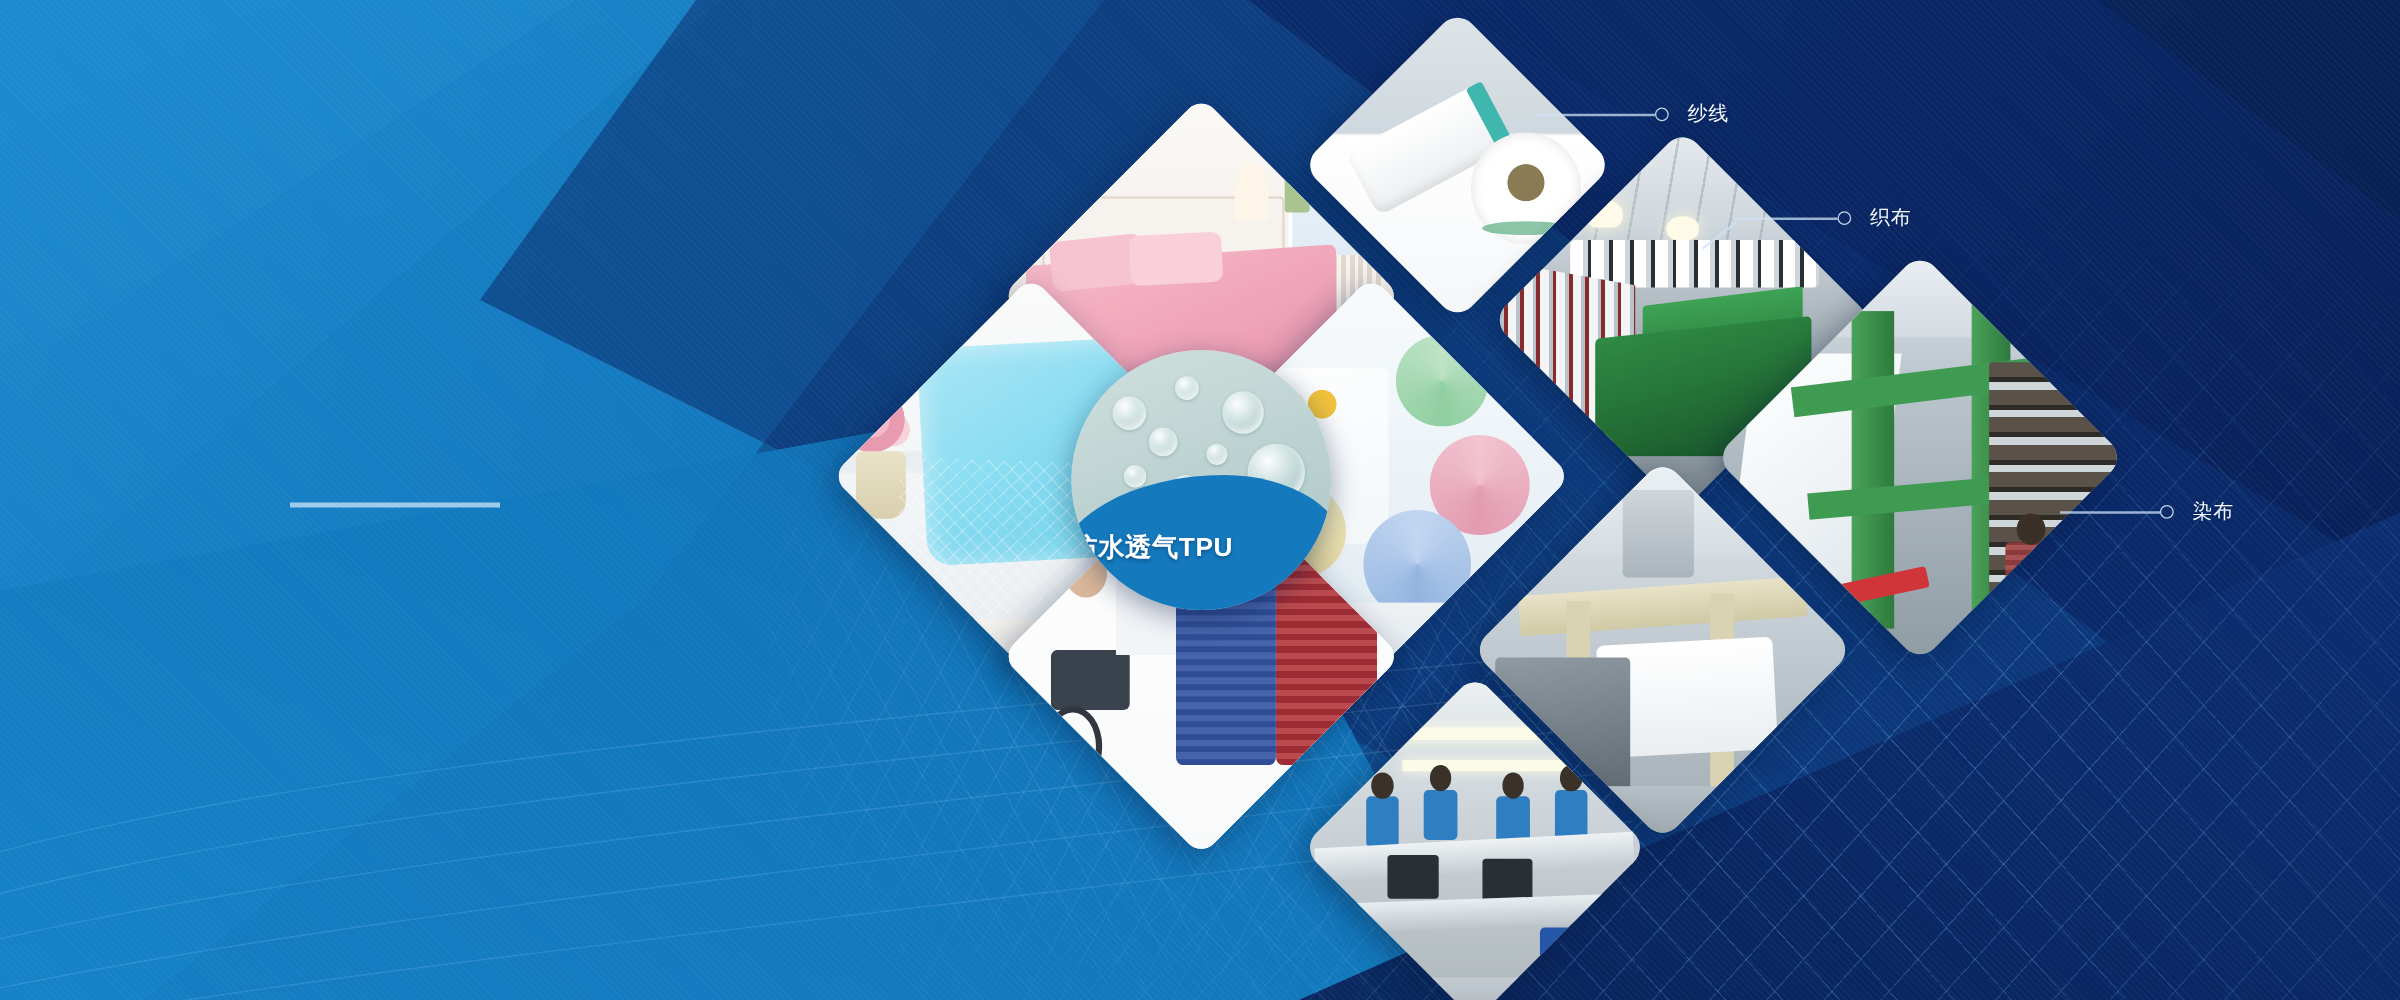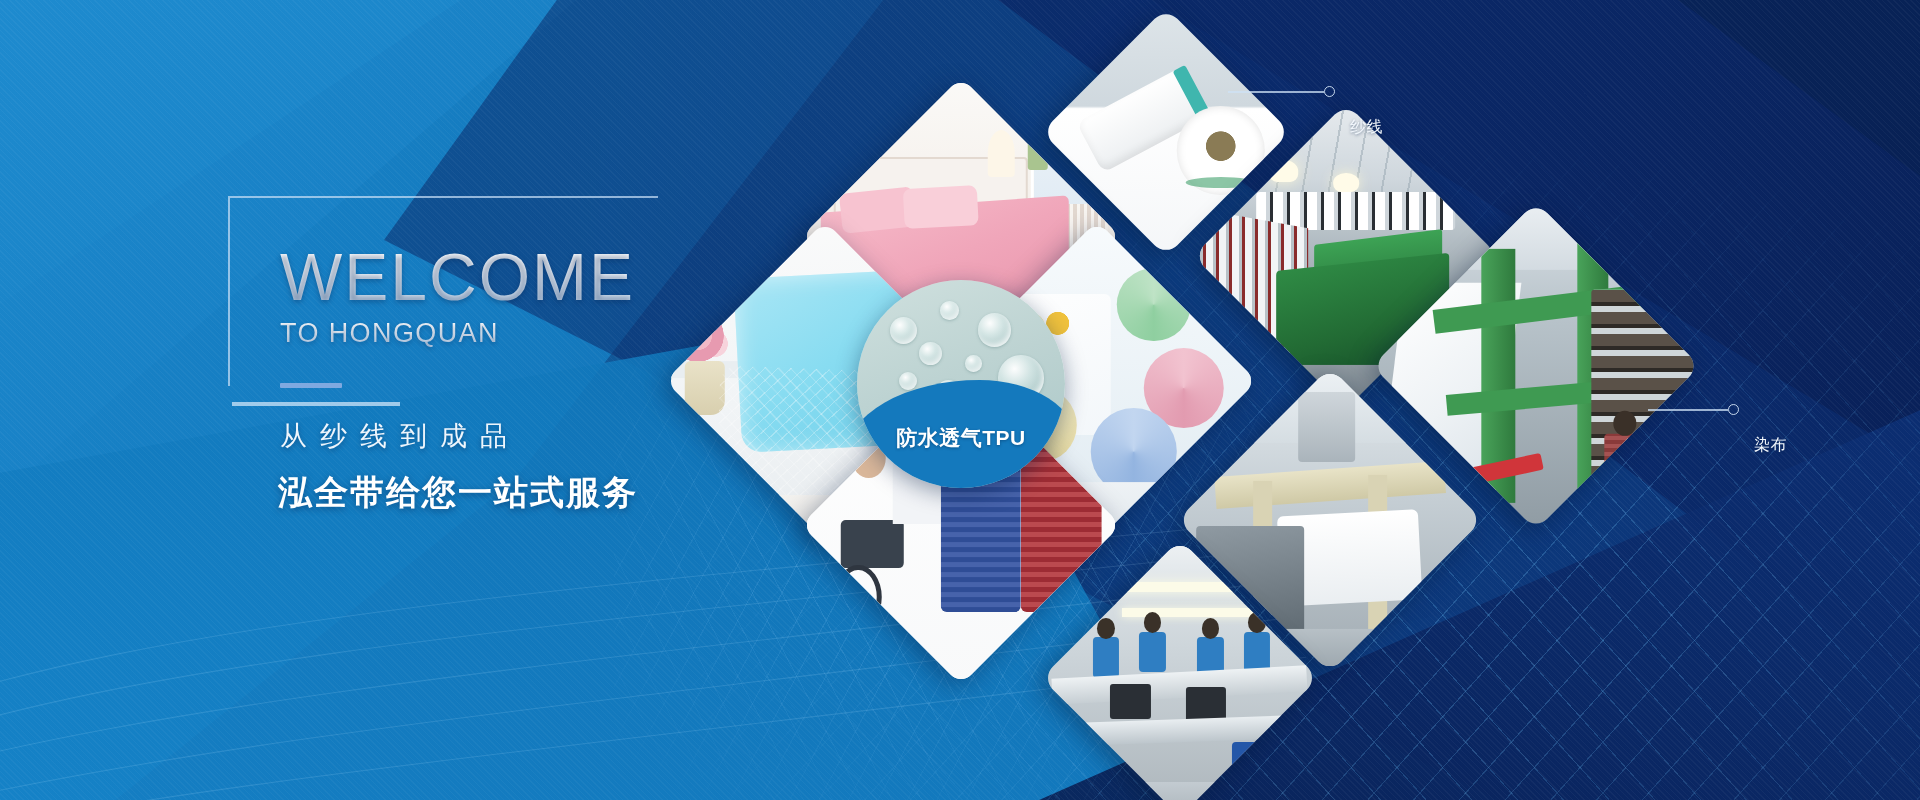--- a/index.html
+++ b/index.html
@@ -366,7 +366,6 @@
     position:absolute; color:#f2f7fc; font-size:16px; font-weight:400;
     letter-spacing:.5px; white-space:nowrap;
     text-shadow:0 1px 3px rgba(0,30,70,.5);
-    margin-top:36px;
   }
   .hline{ height:1.5px; background:rgba(205,226,246,.75); }
 

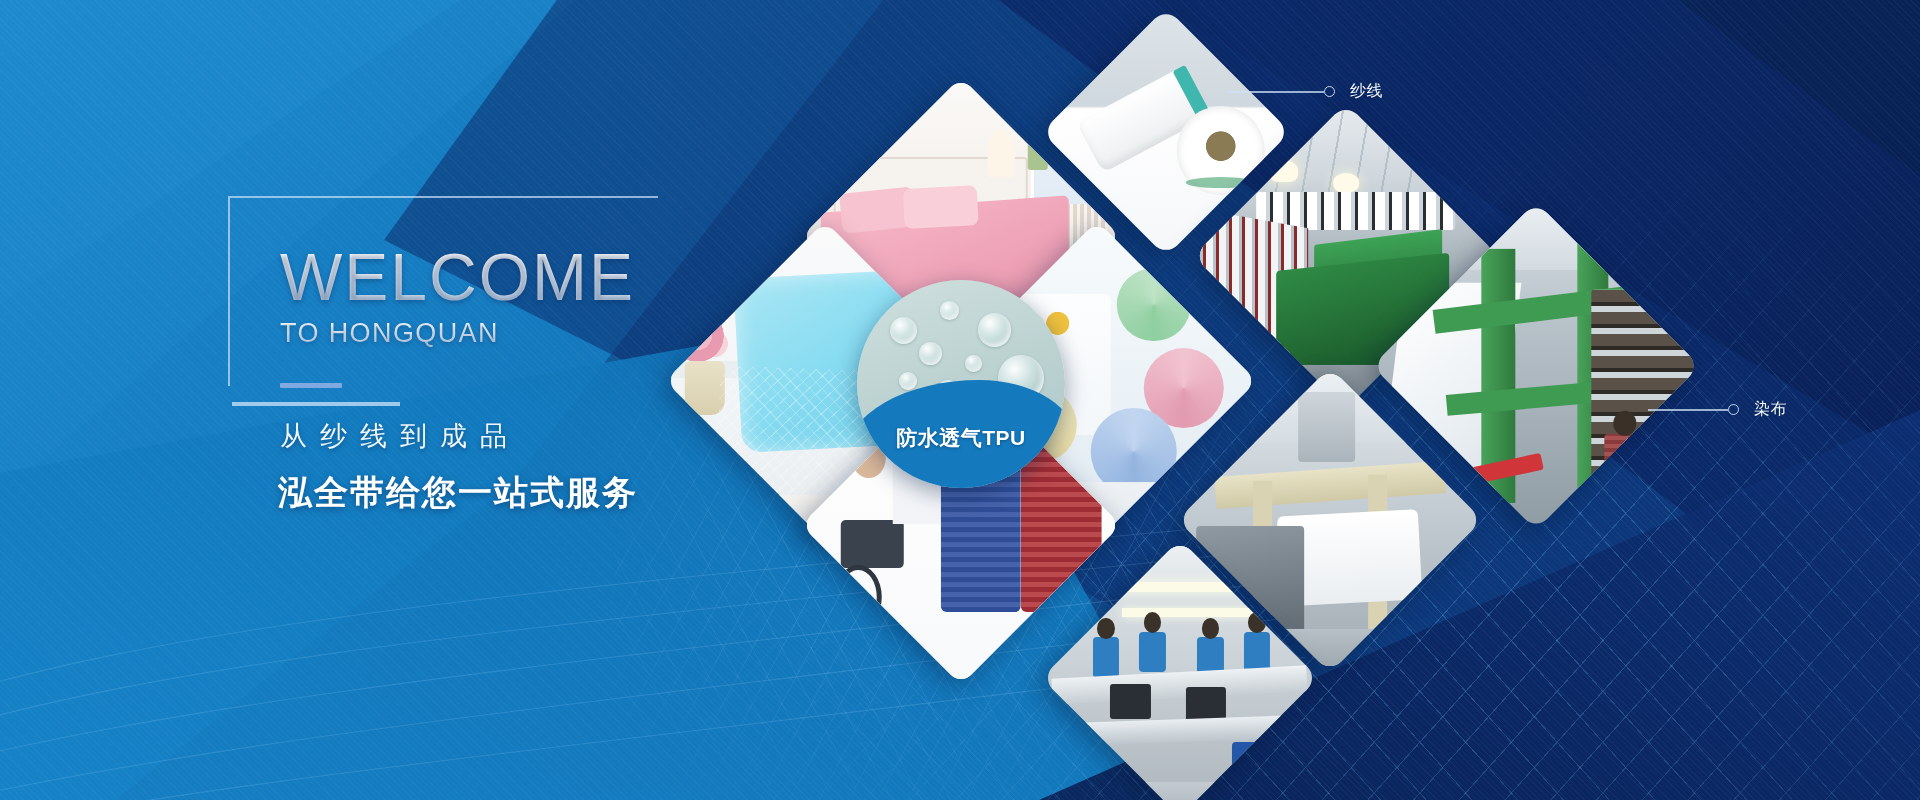--- a/index.html
+++ b/index.html
@@ -568,6 +568,12 @@
     <div class="lbl" style="left:122px;top:1px;">纱线</div>
   </div>
 
+  <div class="callout c-weave">
+    <div class="ln hline" style="left:0;top:38px;width:34px;transform:rotate(-38deg);transform-origin:left center;"></div>
+    <div class="ln hline" style="left:26px;top:14px;width:82px;"></div>
+    <div class="dot" style="left:108px;top:9px;"></div>
+    <div class="lbl" style="left:134px;top:4px;">织布</div>
+  </div>
 
   <div class="callout c-dye">
     <div class="ln hline" style="left:0;top:11px;width:80px;"></div>

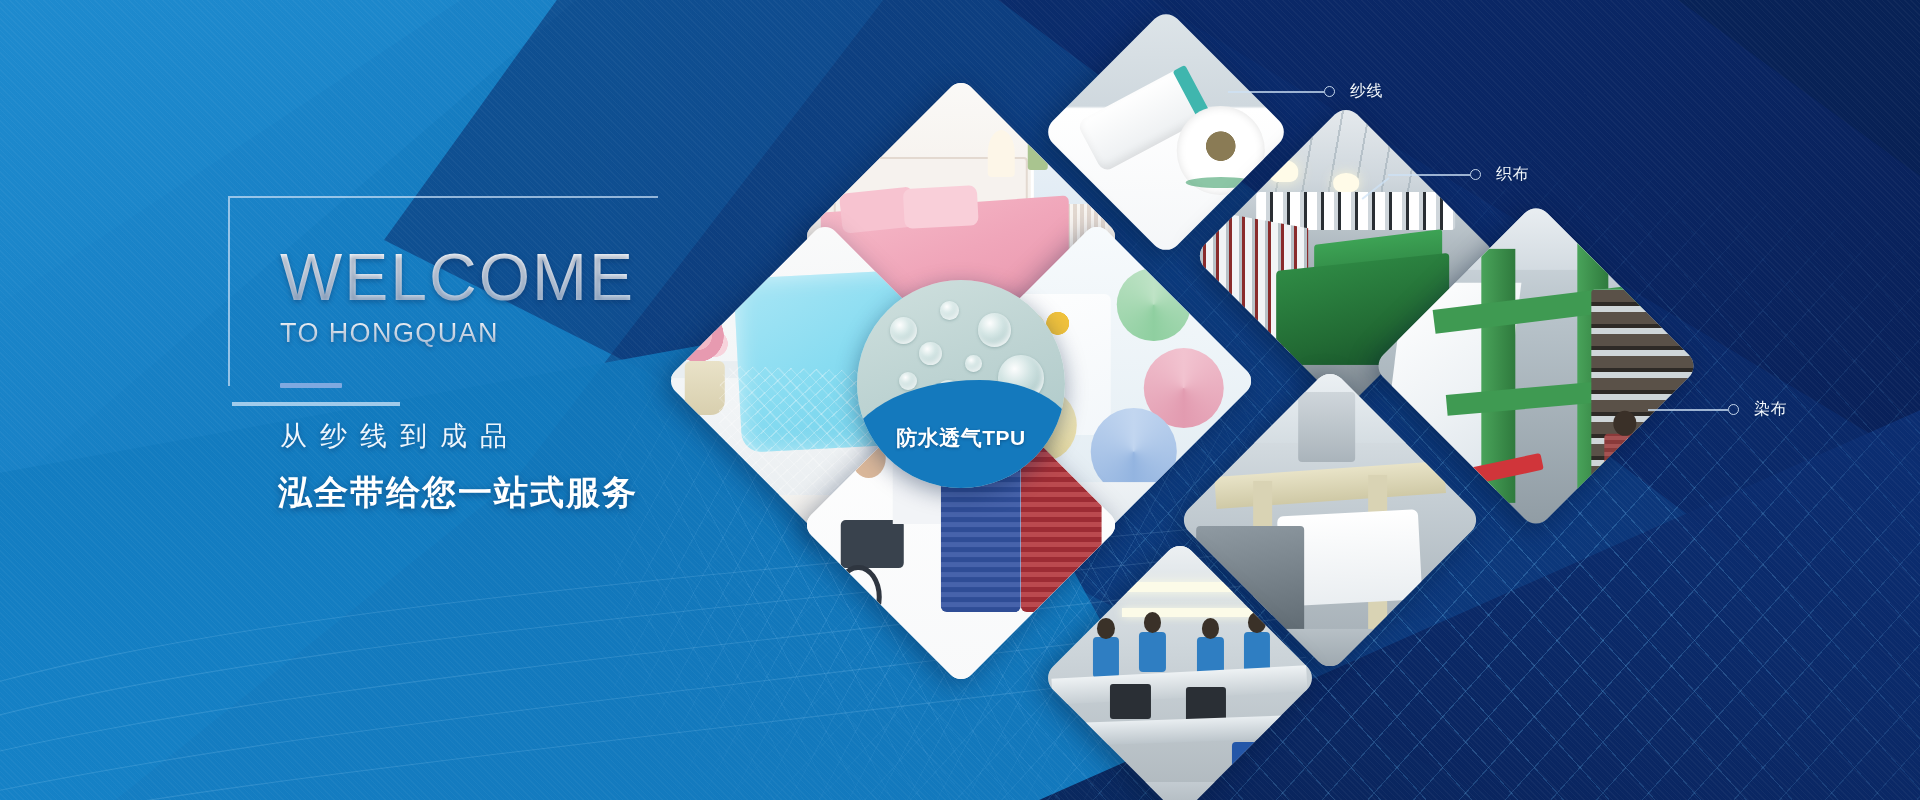--- a/index.html
+++ b/index.html
@@ -408,14 +408,6 @@
     <div class="rainbow"></div>
   </div>
 
-  <div class="left-text">
-    <div class="frame-deco"></div>
-    <div class="welcome">WELCOME</div>
-    <div class="to-hq">TO HONGQUAN</div>
-    <div class="rule-short"></div>
-    <div class="cn-sub">从纱线到成品</div>
-    <div class="cn-main">泓全带给您一站式服务</div>
-  </div>
   <div class="rule-long"></div>
 
   <div class="cluster">

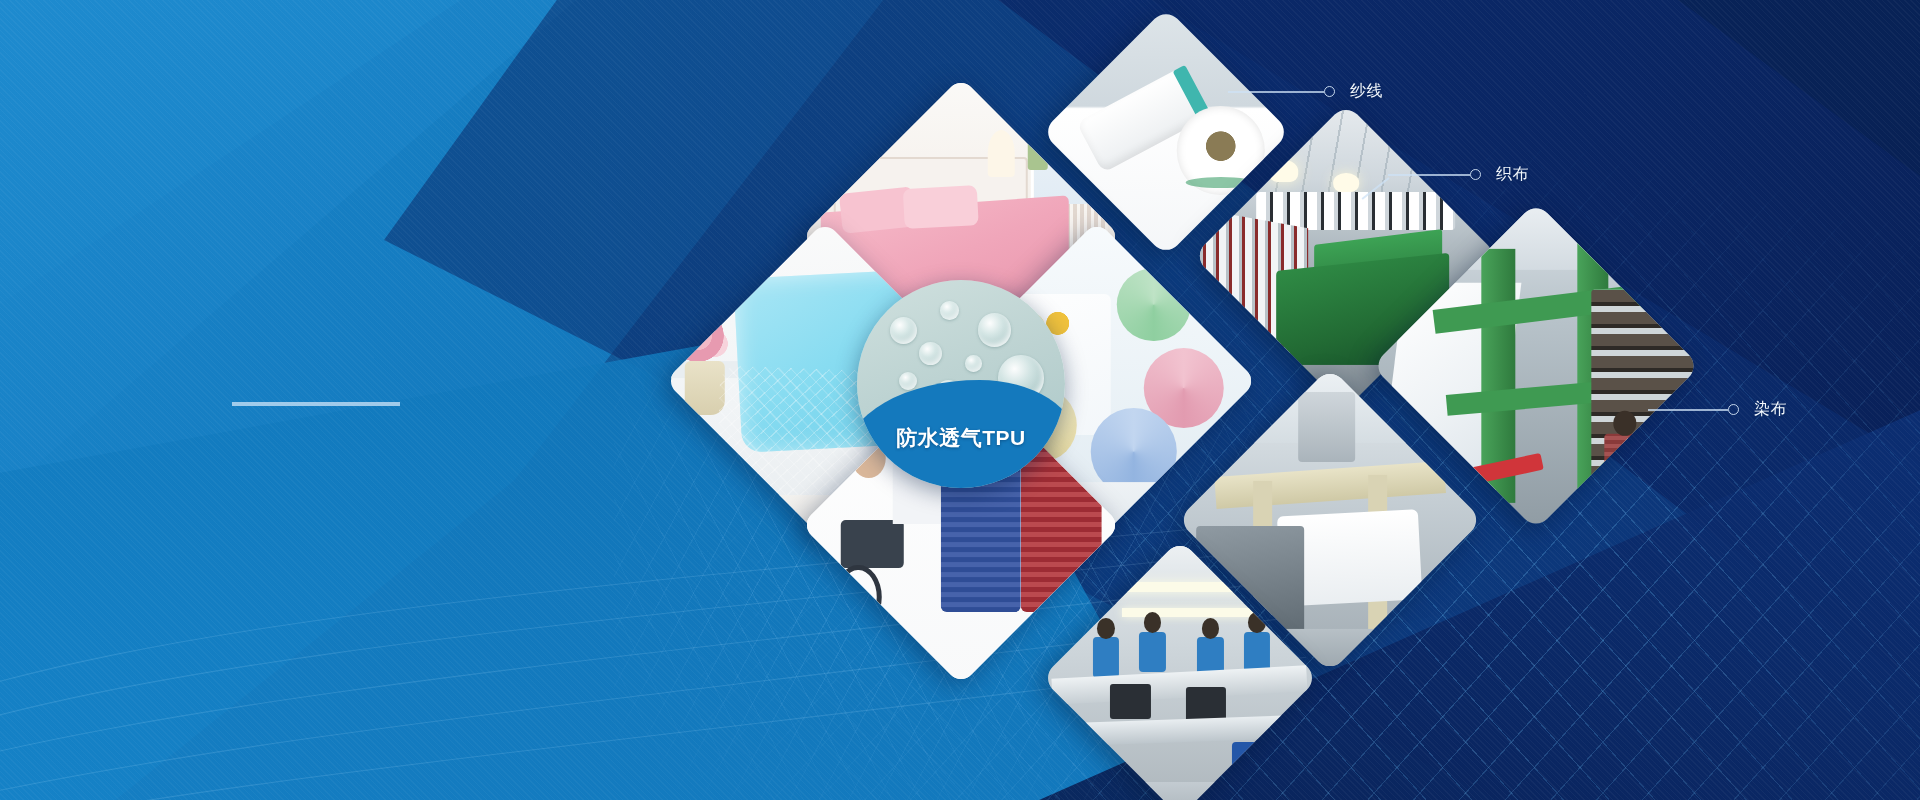--- a/index.html
+++ b/index.html
@@ -266,7 +266,7 @@
     border-radius:58% 42% 0 0 / 72% 58% 0 0;
   }
   .badge .btxt{
-    position:absolute; left:0; right:0; bottom:36px; text-align:center;
+    position:absolute; left:0; right:0; bottom:36px; text-align:left;
     color:#fff; font-size:21px; font-weight:bold; letter-spacing:.5px;
     text-shadow:0 1px 3px rgba(0,40,80,.45);
   }

